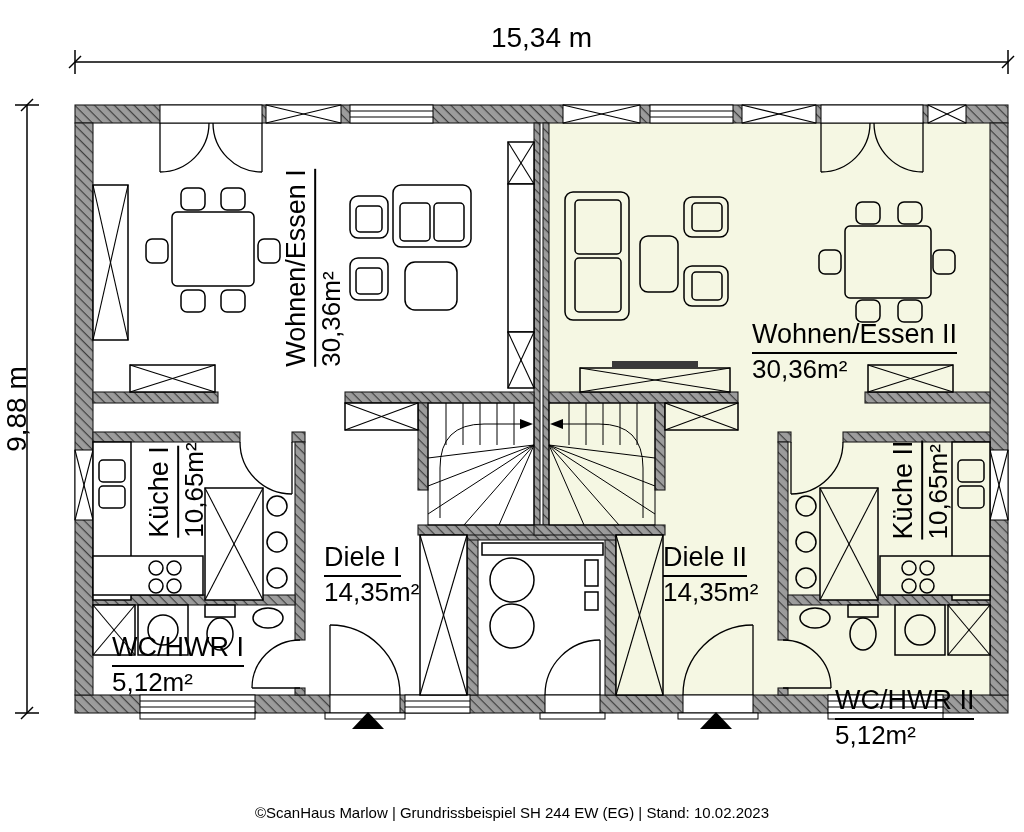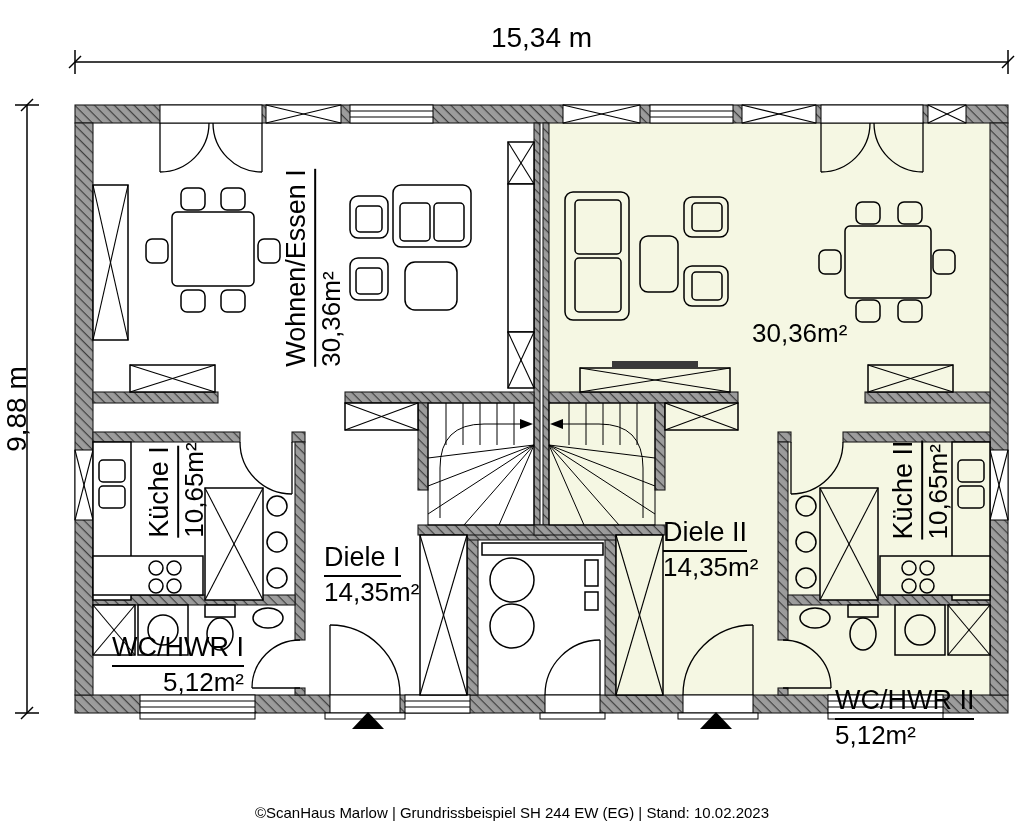--- a/index.html
+++ b/index.html
@@ -331,6 +331,7 @@
     <span class="rarea">30,36m²</span>
   </div>
   <div class="label" style="left:752px; top:318px;">
+    <span class="rname">Wohnen/Essen II</span>
     <span class="rarea">30,36m²</span>
   </div>
   <div class="label vert" style="left:177px; top:490px;">

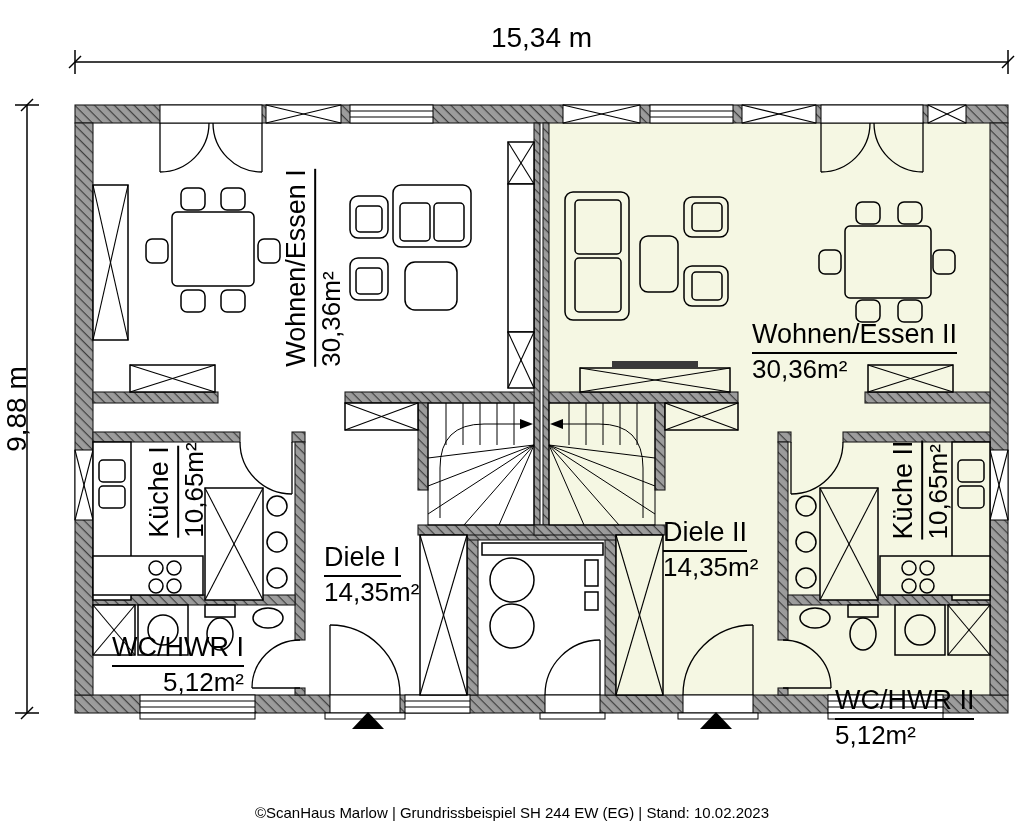--- a/index.html
+++ b/index.html
@@ -346,7 +346,7 @@
     <span class="rname">Diele I</span>
     <span class="rarea">14,35m²</span>
   </div>
-  <div class="label" style="left:663px; top:516px;">
+  <div class="label" style="left:663px; top:541px;">
     <span class="rname">Diele II</span>
     <span class="rarea">14,35m²</span>
   </div>

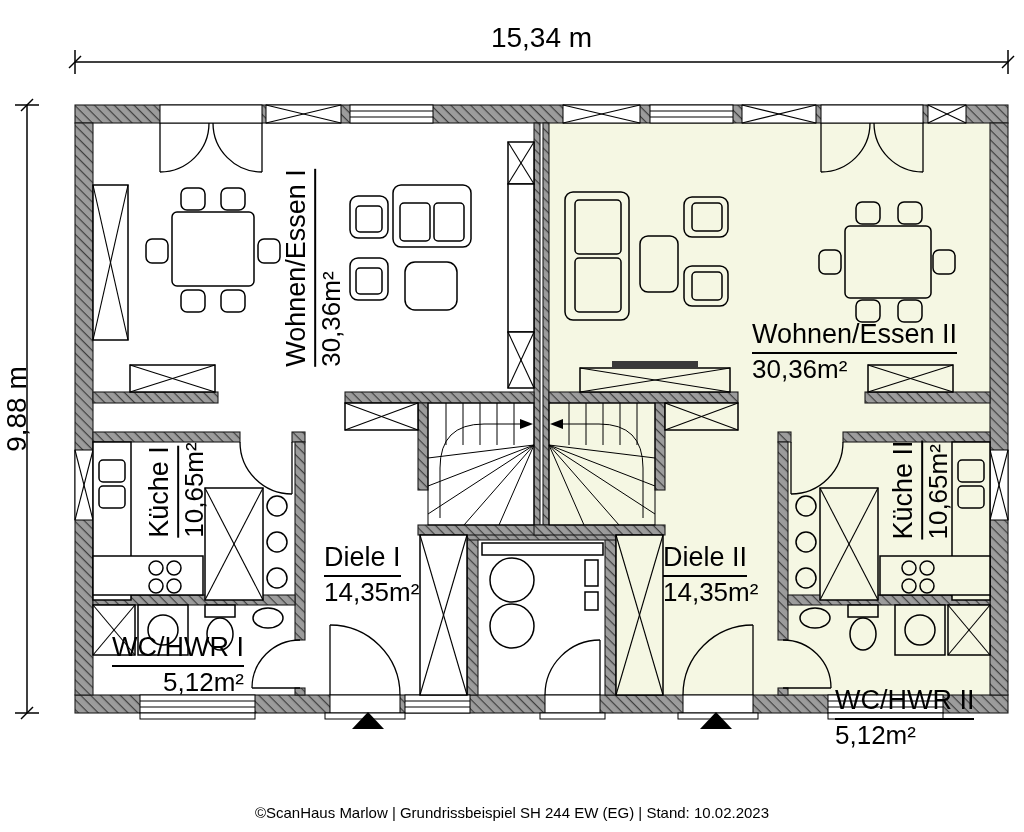--- a/index.html
+++ b/index.html
@@ -350,7 +350,7 @@
     <span class="rname">Diele II</span>
     <span class="rarea">14,35m²</span>
   </div>
-  <div class="label" style="left:112px; top:631px;text-align:right;">
+  <div class="label" style="left:112px; top:631px;">
     <span class="rname">WC/HWR I</span>
     <span class="rarea">5,12m²</span>
   </div>

